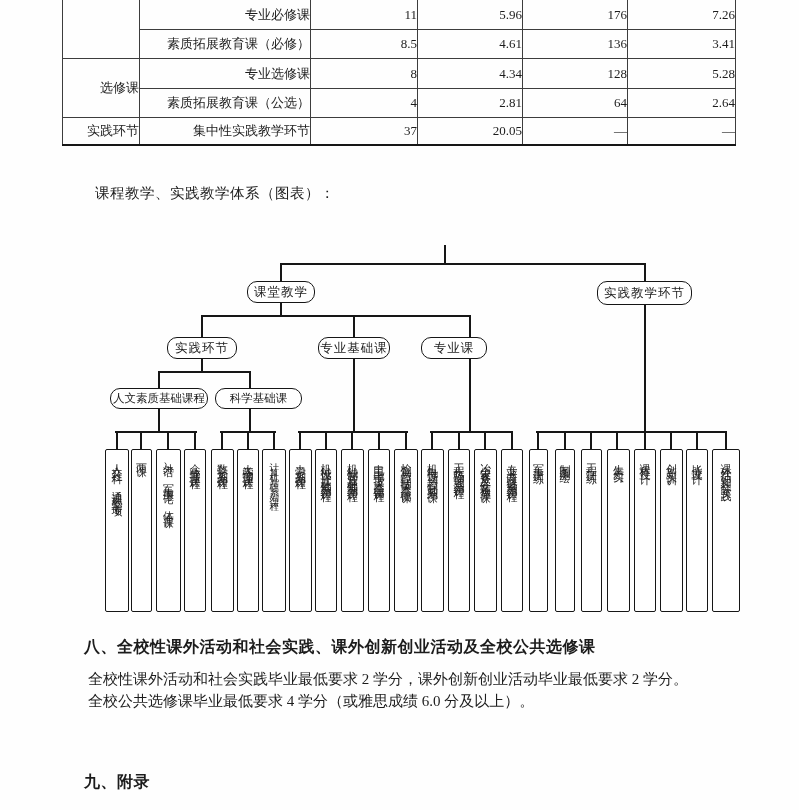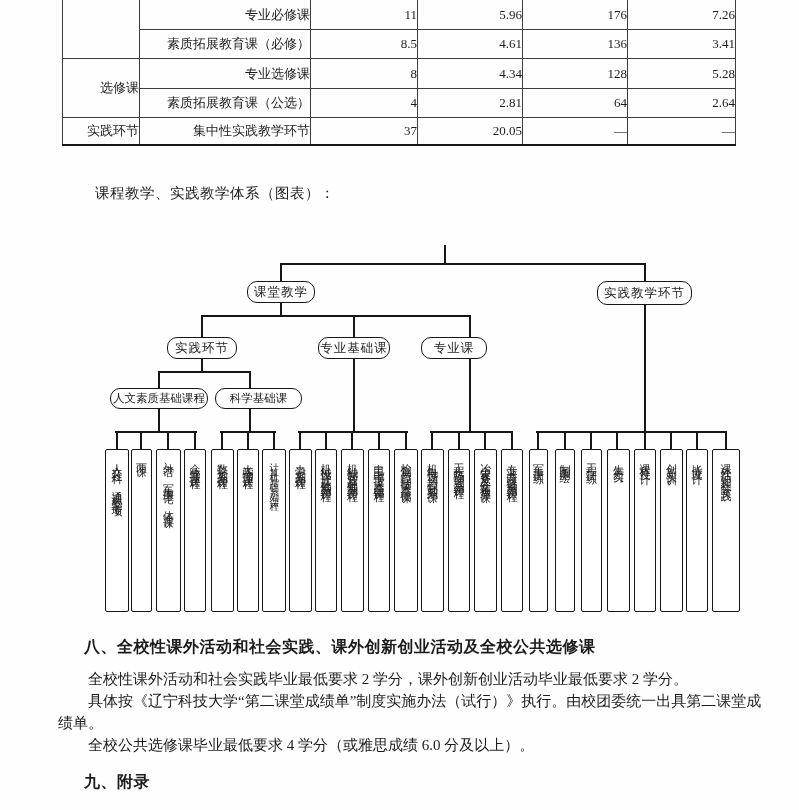--- a/index.html
+++ b/index.html
@@ -261,7 +261,6 @@
   <div class="h8">八、全校性课外活动和社会实践、课外创新创业活动及全校公共选修课</div>
   <div class="paras">
     <p>全校性课外活动和社会实践毕业最低要求 2 学分，课外创新创业活动毕业最低要求 2 学分。</p>
-    <p>具体按《辽宁科技大学“第二课堂成绩单”制度实施办法（试行）》执行。由校团委统一出具第二课堂成绩单。</p>
     <p>全校公共选修课毕业最低要求 4 学分（或雅思成绩 6.0 分及以上）。</p>
   </div>
   <div class="h9">九、附录</div>

